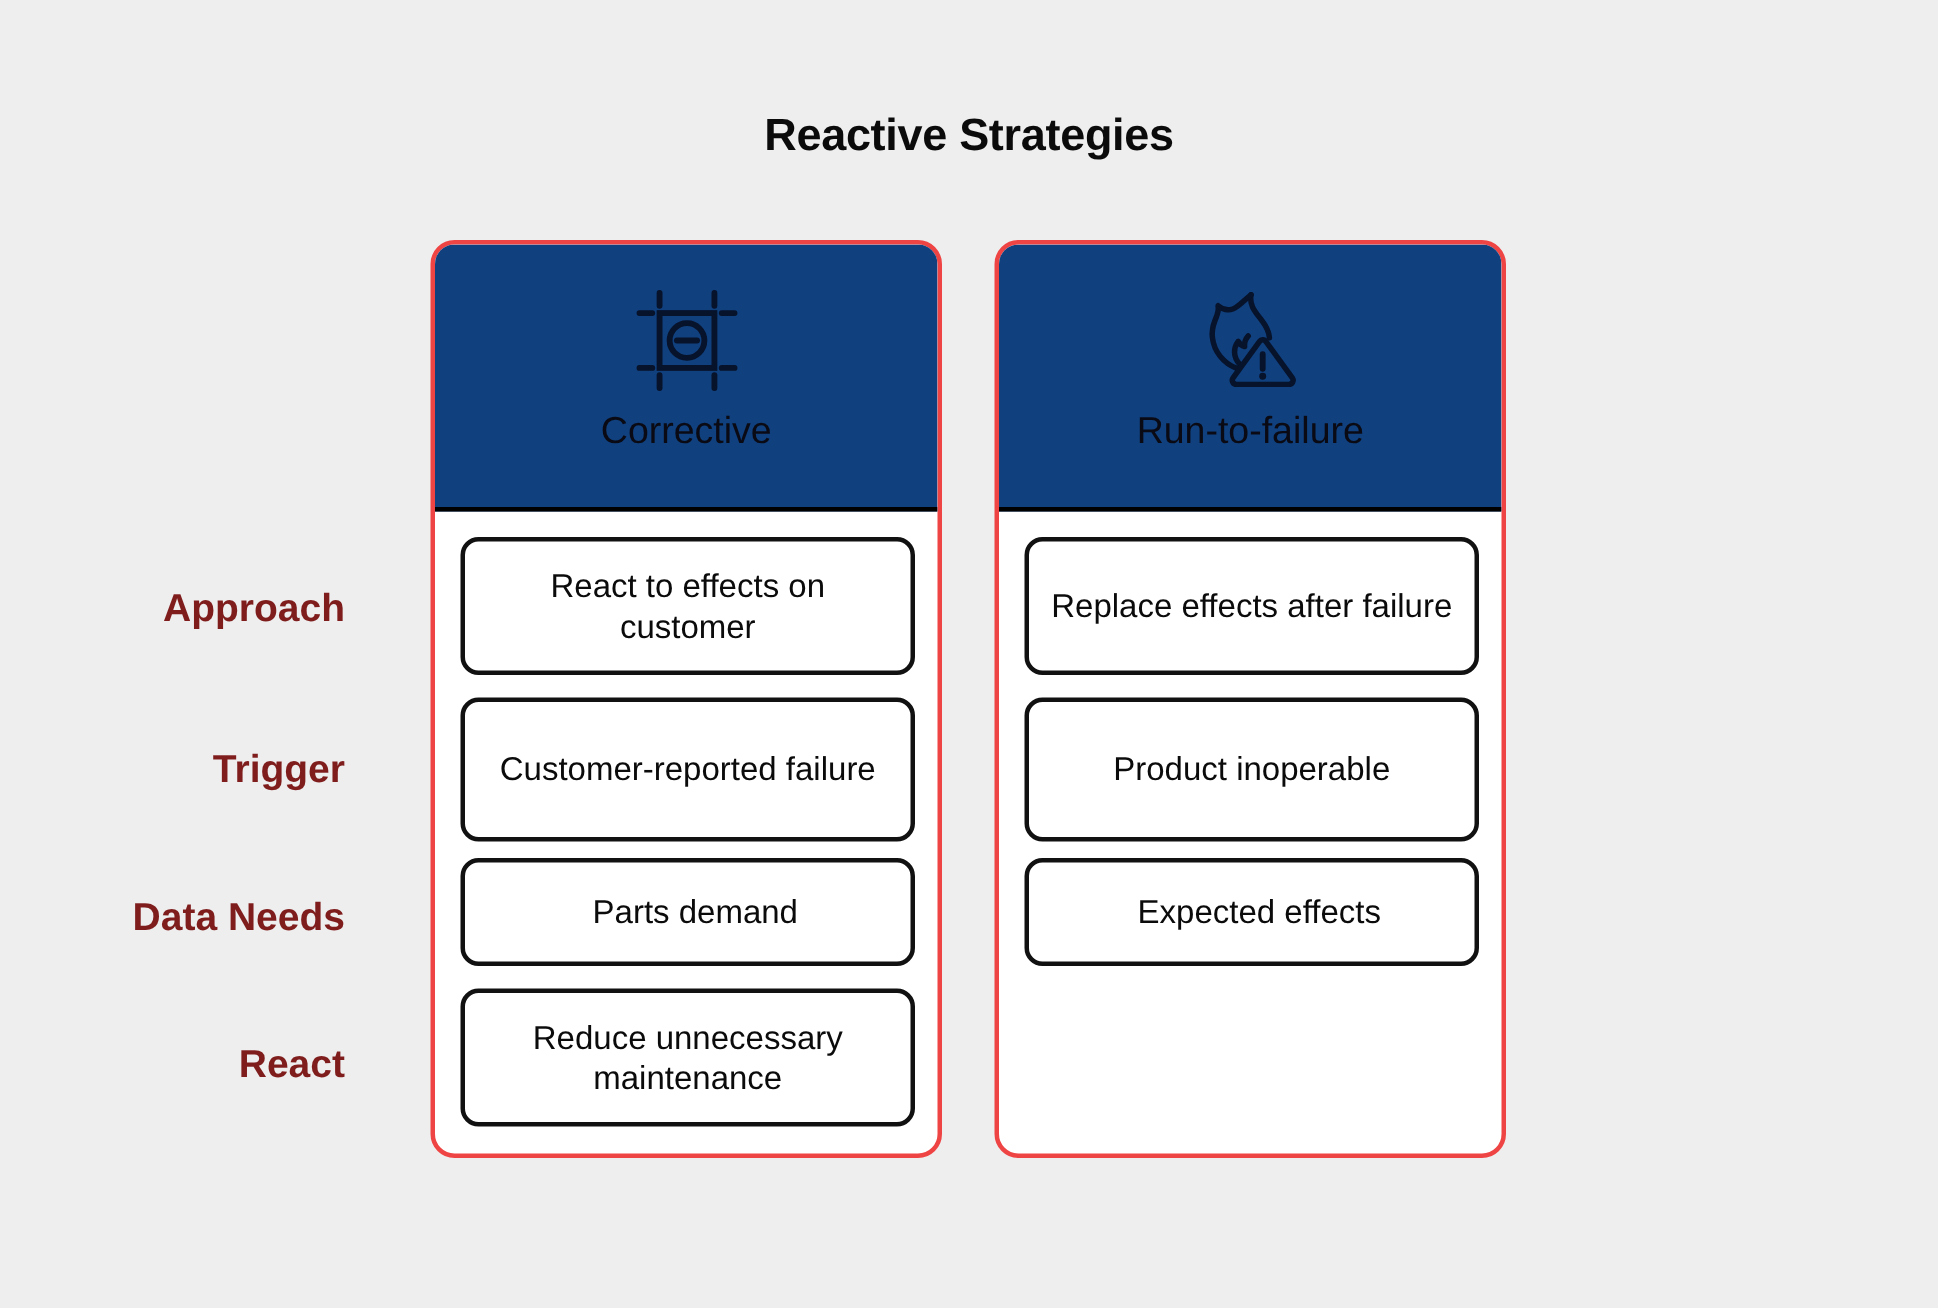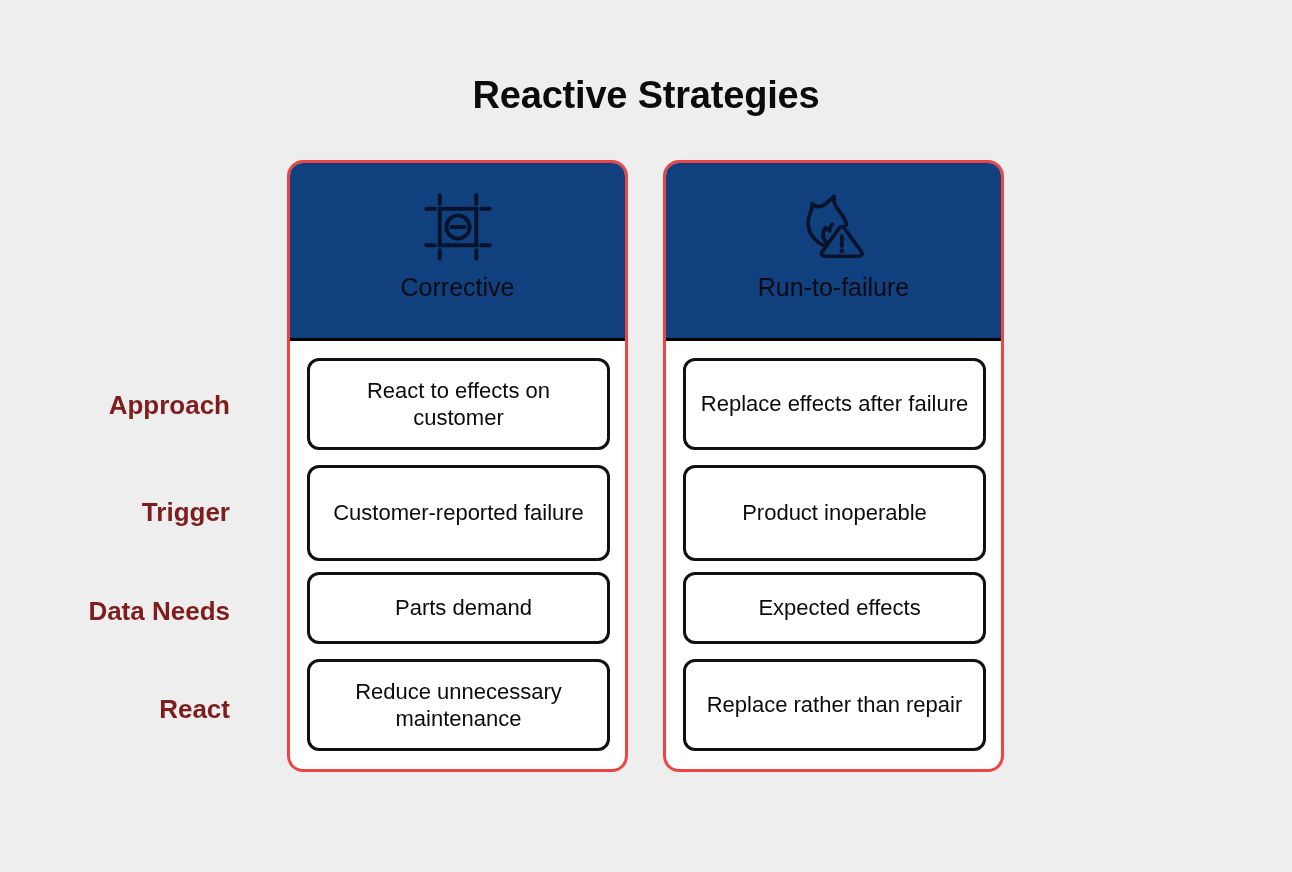--- a/index.html
+++ b/index.html
@@ -23,7 +23,7 @@
     top: 74px;
     width: 1292px;
     text-align: center;
-    font-size: 38px;
+    font-size: 30px;
     font-weight: bold;
     color: #0b0b0b;
     letter-spacing: -0.2px;

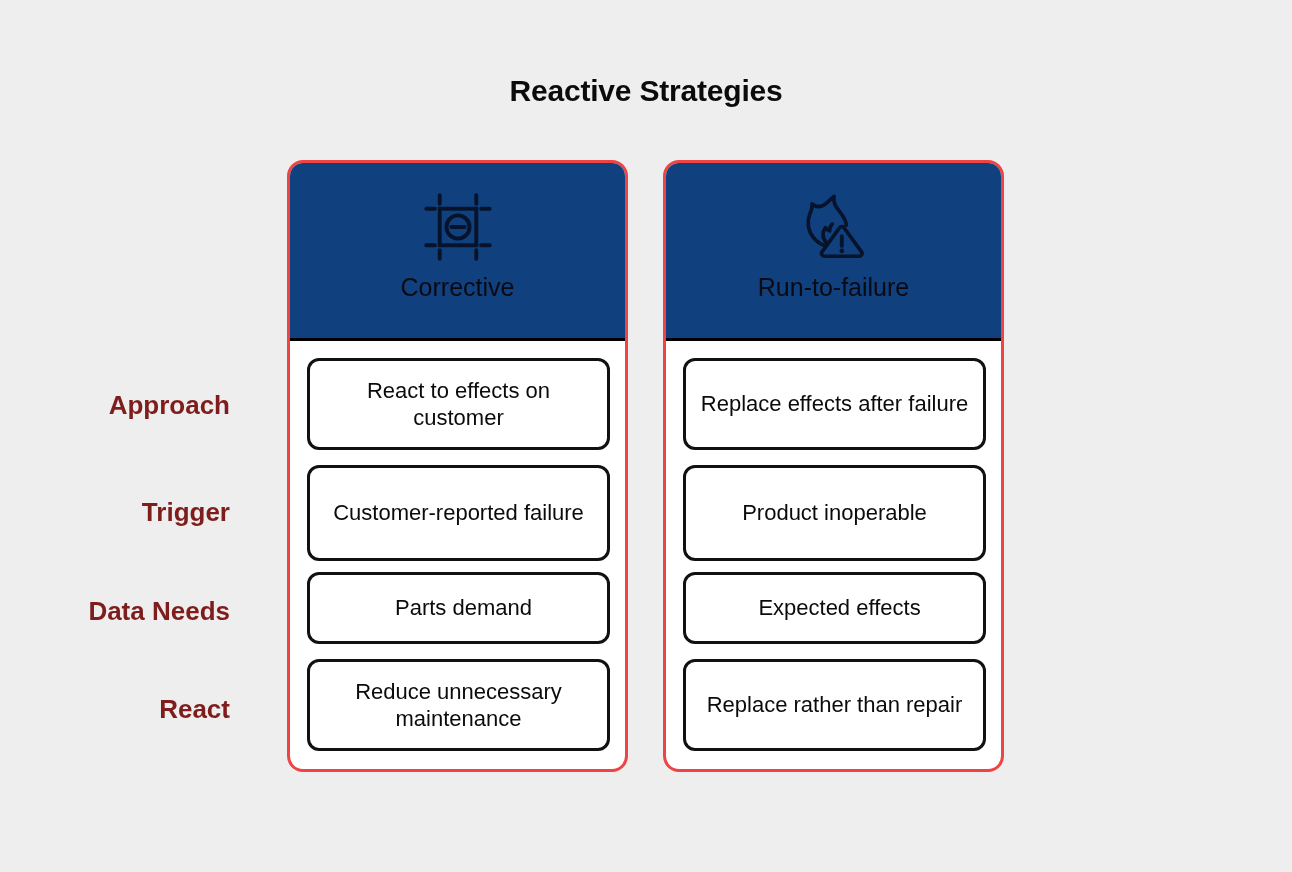--- a/index.html
+++ b/index.html
@@ -186,7 +186,6 @@
       <div class="cell cell-approach">Replace effects after failure</div>
       <div class="cell cell-trigger">Product inoperable</div>
       <div class="cell cell-data">Expected effects</div>
-      <div class="cell cell-goal">Replace rather than repair</div>
     </div>
   </div>
 

